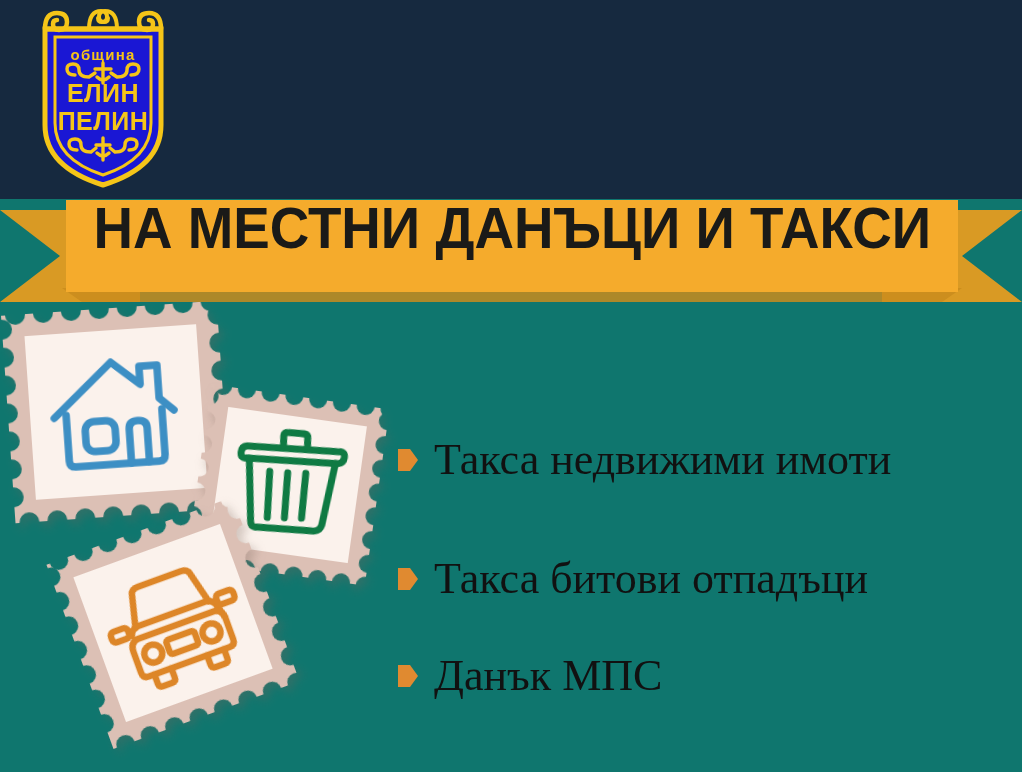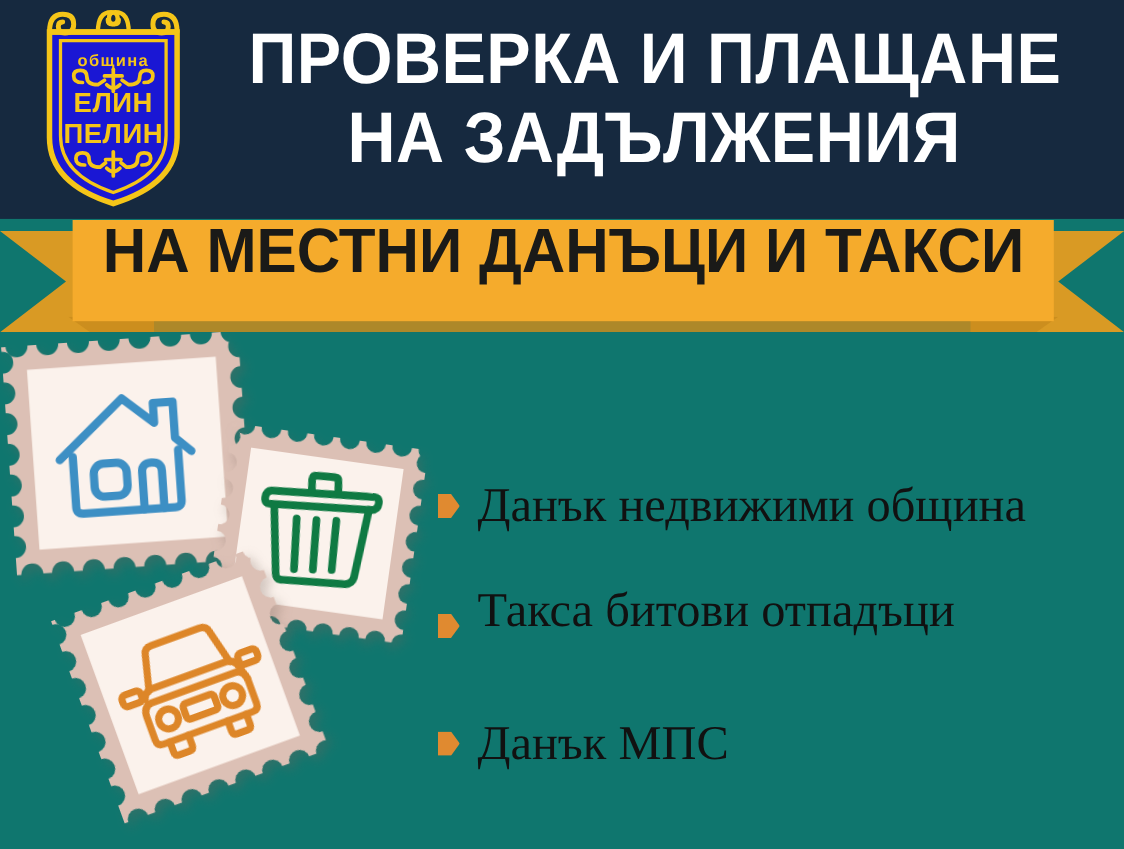--- a/index.html
+++ b/index.html
@@ -182,10 +182,6 @@
     </svg>
   </div>
 
-  <div class="title-wrap">
-    <div class="title-line">ПРОВЕРКА И ПЛАЩАНЕ</div>
-    <div class="title-line">НА ЗАДЪЛЖЕНИЯ</div>
-  </div>
 
   <div class="ribbon">
     <div class="ribbon-tail left"></div>

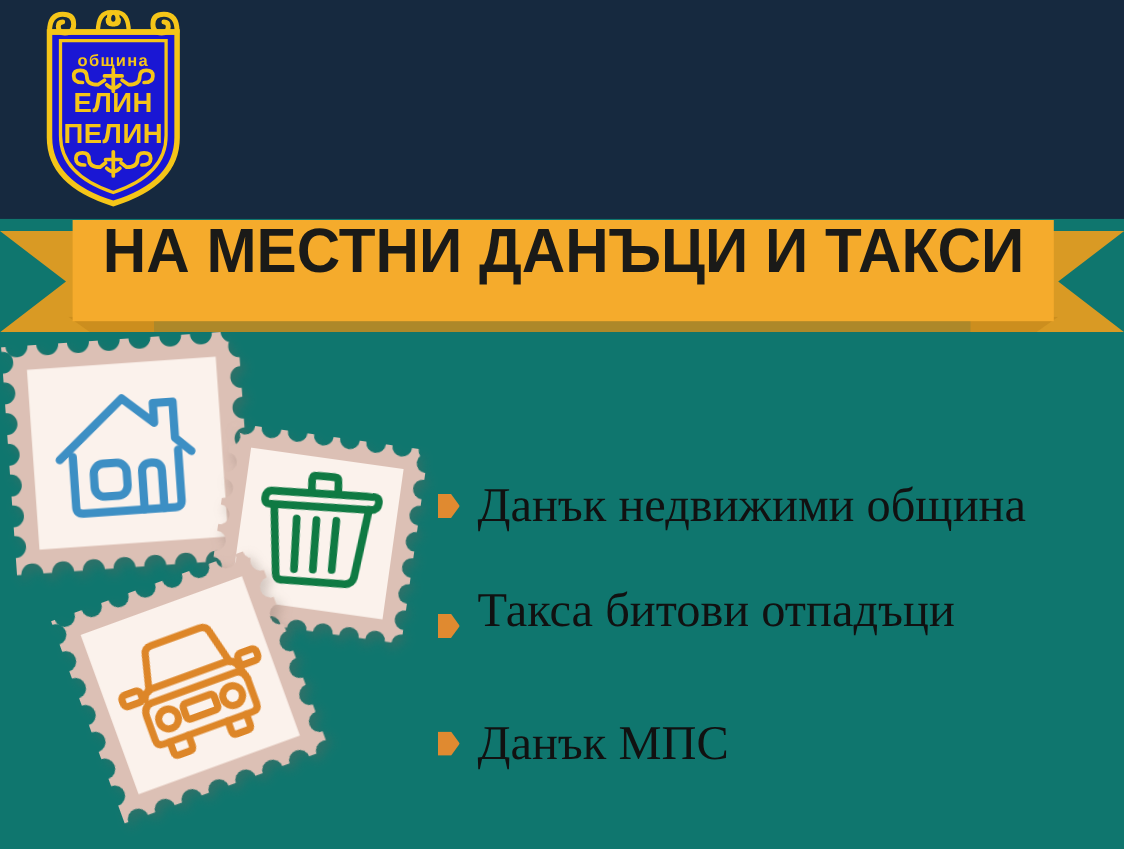--- a/index.html
+++ b/index.html
@@ -360,7 +360,7 @@
 
     <div class="bullet-row r0">
       <span class="bullet-mark"></span>
-      <span class="bullet-text">Данък недвижими община</span>
+      <span class="bullet-text">Такса недвижими имоти</span>
     </div>
 
     <div class="bullet-row r1">

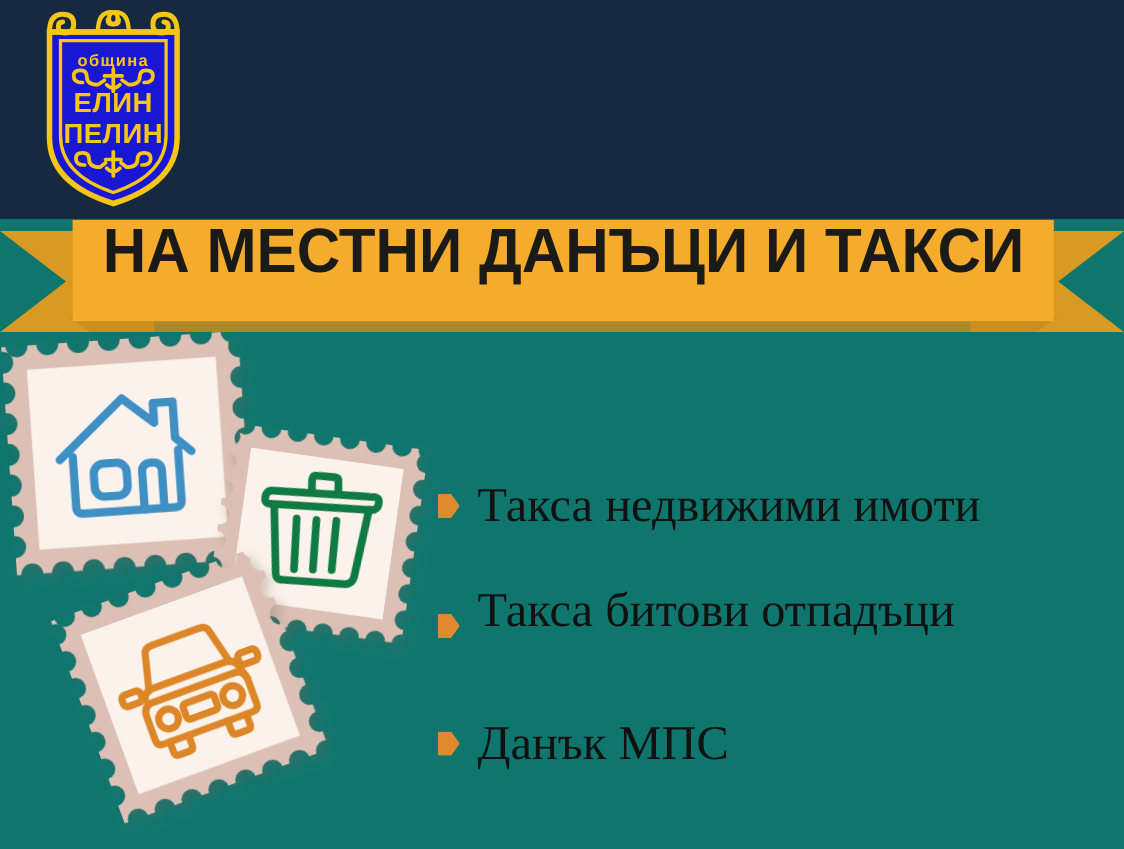--- a/index.html
+++ b/index.html
@@ -119,7 +119,7 @@
     height:60px;
   }
   .bullet-row.r0{top:6px;}
-  .bullet-row.r1{top:96px;align-items:flex-end;}
+  .bullet-row.r1{top:125px;}
   .bullet-row.r2{top:222px;}
   .bullet-mark{
     width:20px;height:22px;

